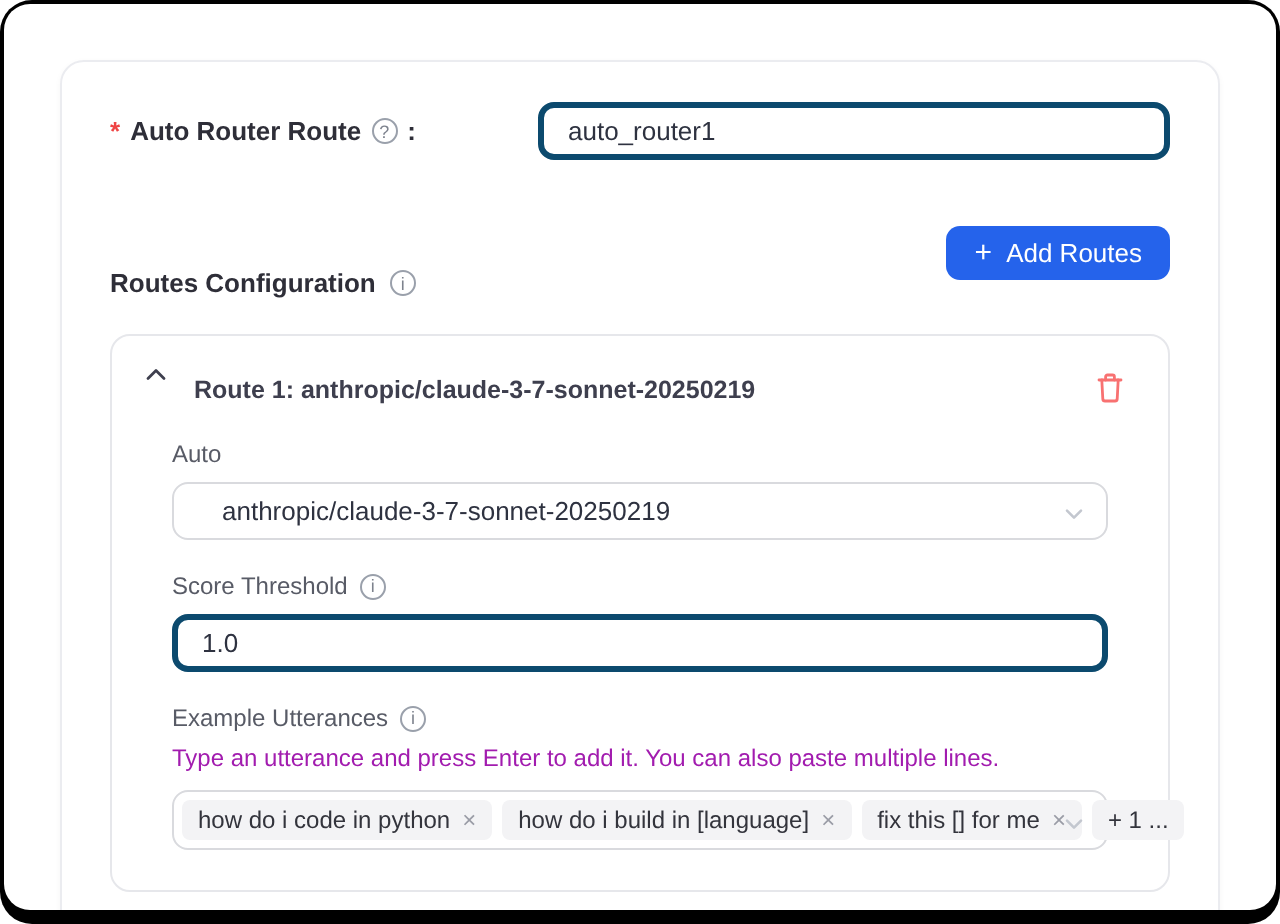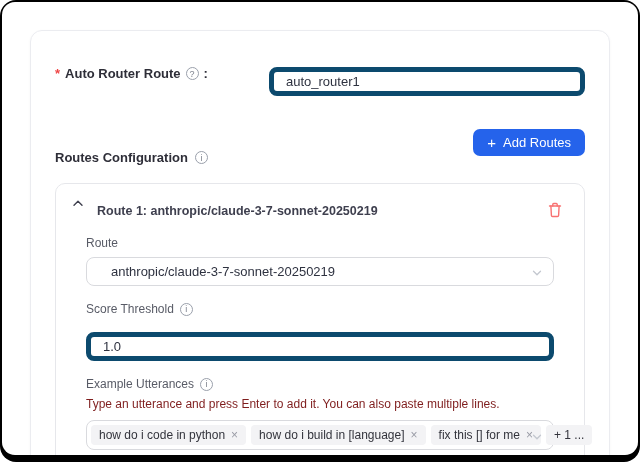--- a/index.html
+++ b/index.html
@@ -24,9 +24,9 @@
       width:13px; height:13px; border:1px solid #9aa0ab; border-radius:50%;
       display:inline-flex; align-items:center; justify-content:center;
       font-size:9px; font-weight:400; color:#7d828d; margin:0 1px; flex:none; }
-  .text-input { flex:1; height:29px; border:5px solid #0c4a6e; border-radius:8px;
+  .text-input { flex:1; height:29px; border:3px solid #0c4a6e; border-radius:8px;
                 padding:0 12px; font-size:13px; color:#2e3240; font-weight:500;
-                font-family:"Liberation Sans",sans-serif; background:#fff;margin-top:16px; }
+                font-family:"Liberation Sans",sans-serif; background:#fff; }
 
   
   .routes-head { display:flex; align-items:center; justify-content:space-between;

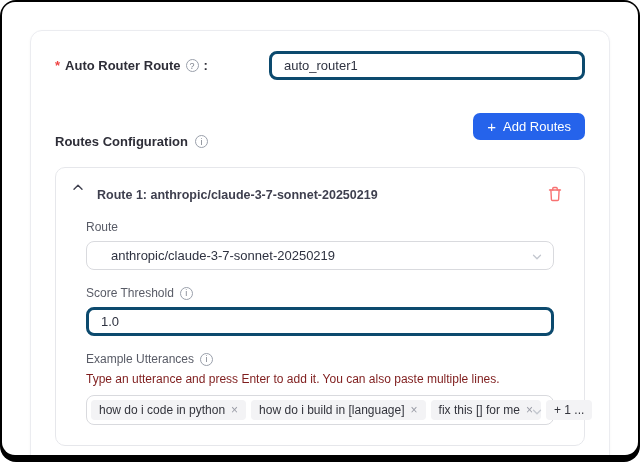--- a/index.html
+++ b/index.html
@@ -122,7 +122,7 @@
 
           <div class="field">
             <div class="field-label">
-              <span>Route</span>
+              <span>Auto</span>
             </div>
             <div class="select-box">
               <span>anthropic/claude-3-7-sonnet-20250219</span>

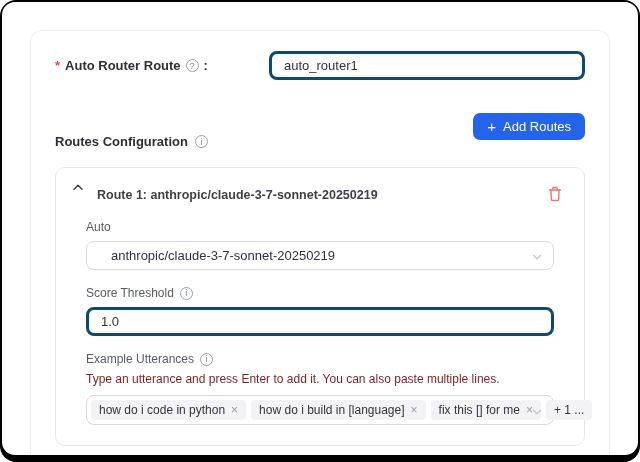--- a/index.html
+++ b/index.html
@@ -60,7 +60,7 @@
   .select-box .chev { position:absolute; right:10px; top:9px; line-height:0; }
   .field .text-input { width:100%; display:block; }
 
-  .helper { font-size:12px; color:#7f1d1d; margin:-1px 0 9px 0; }
+  .helper { font-size:12px; color:#a21caf; margin:-1px 0 9px 0; }
 
   .tags-box { position:relative; min-height:30px; border:1px solid #d9dade;
               border-radius:8px; padding:3px 30px 3px 4px; display:flex;

